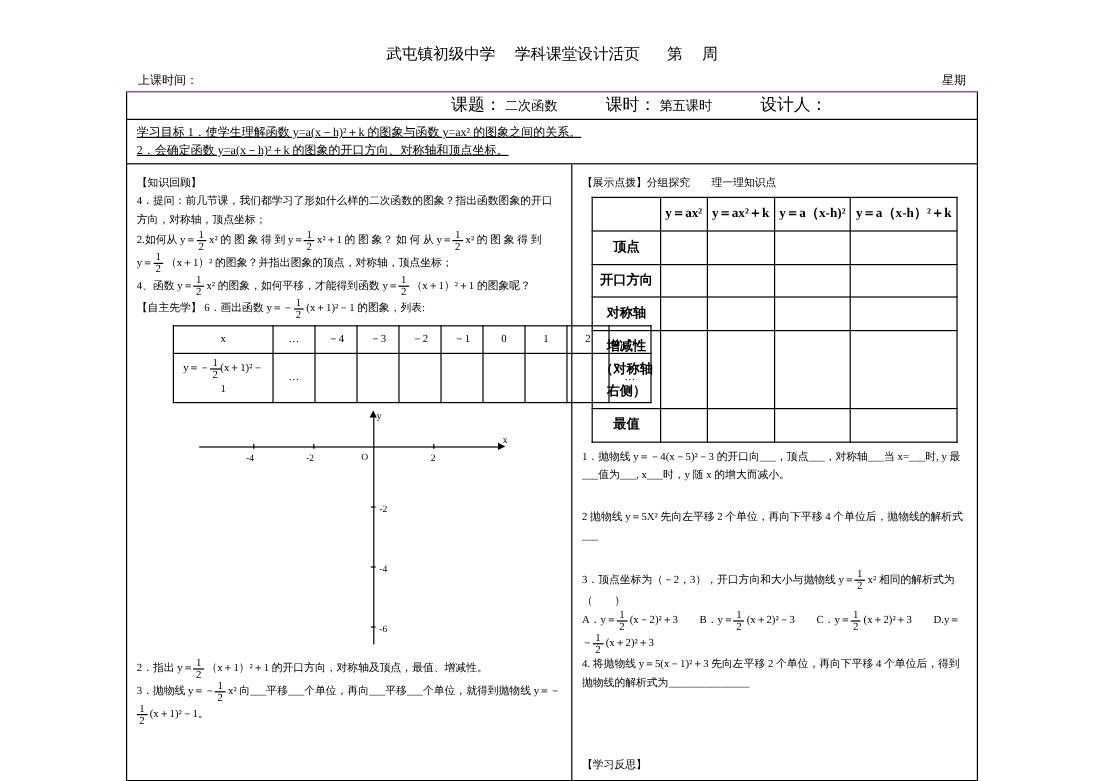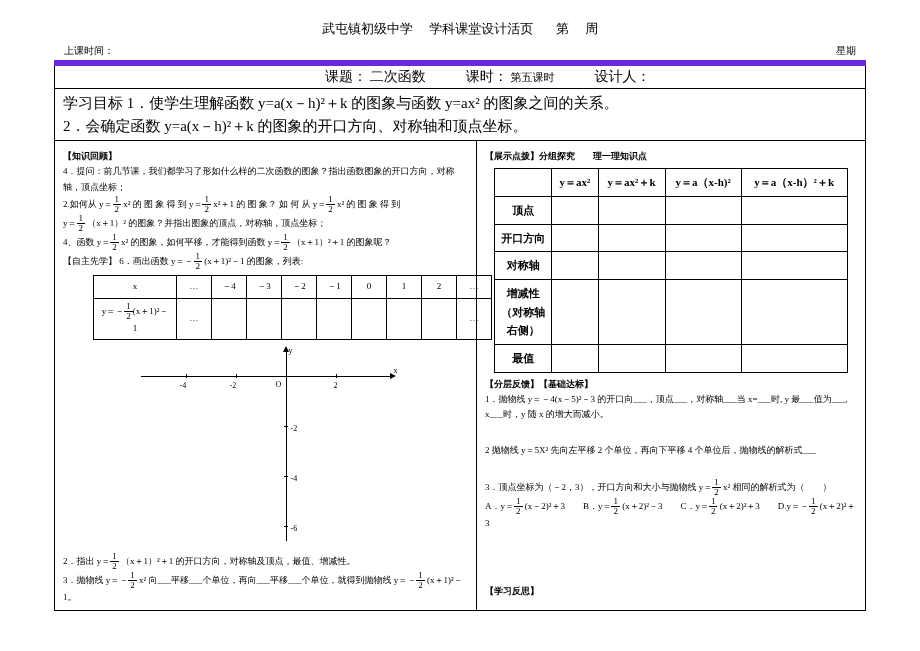--- a/index.html
+++ b/index.html
@@ -11,8 +11,8 @@
       color: #000;
     }
     .page {
-      width: 812px;
-      margin: 0 auto;
+      width: 710px;
+      margin: 16px auto;
     }
     .header {
       text-align: center;

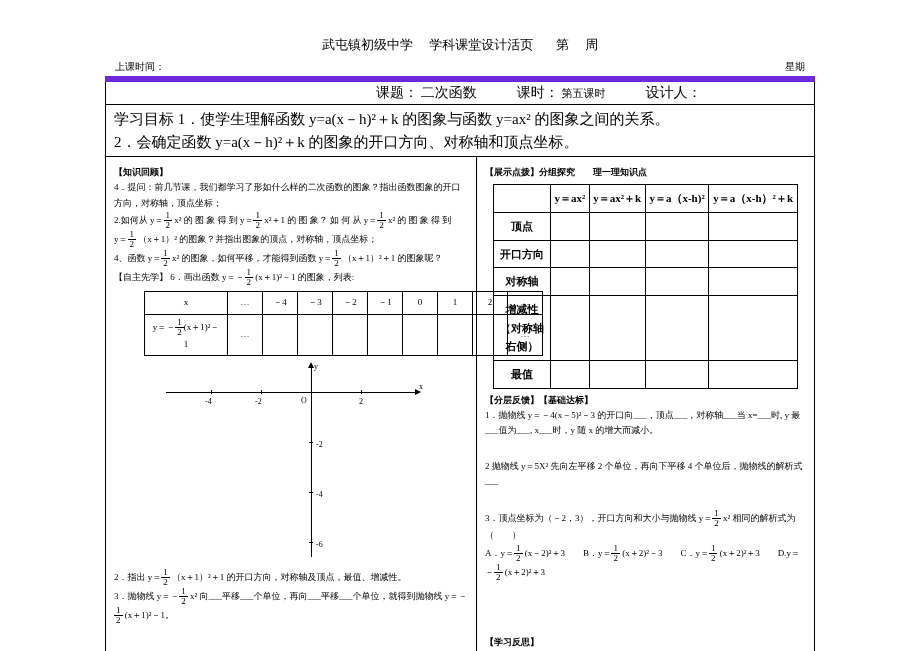--- a/index.html
+++ b/index.html
@@ -21,7 +21,7 @@
     }
     .header-row {
       display: flex;
-      border-bottom: 6px solid #6d28d9;
+      border-bottom: 1px solid #6d28d9;
       padding: 2px 10px;
       font-size: 10px;
     }

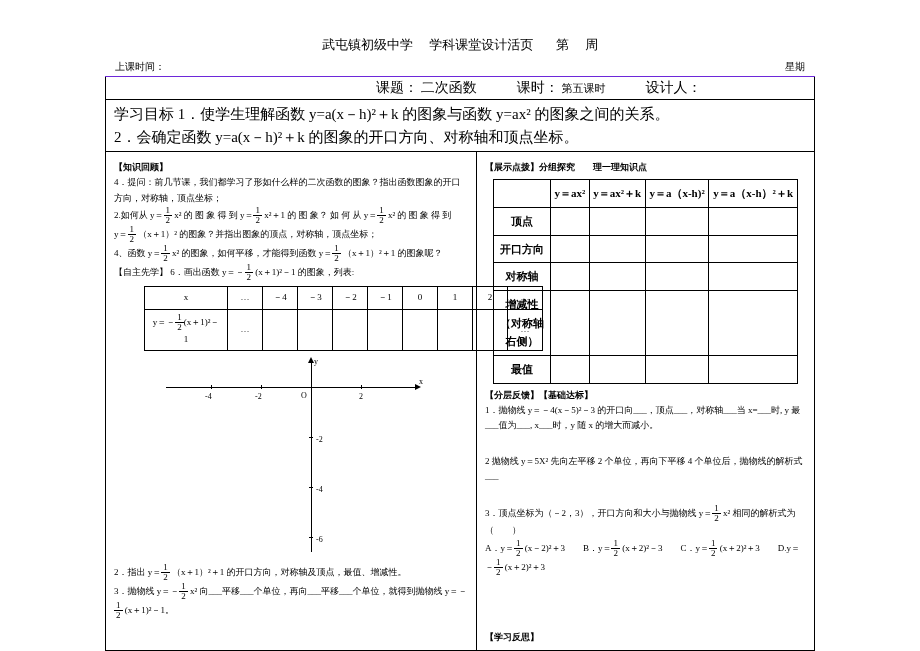--- a/index.html
+++ b/index.html
@@ -36,7 +36,7 @@
     }
     .title-row > div { margin-right: 40px; }
     .title-label { font-size: 14px; }
-    .title-main { font-size: 14px; }
+    .title-main { font-size: 11px; }
     .goals {
       border: 1px solid #000;
       border-top: none;

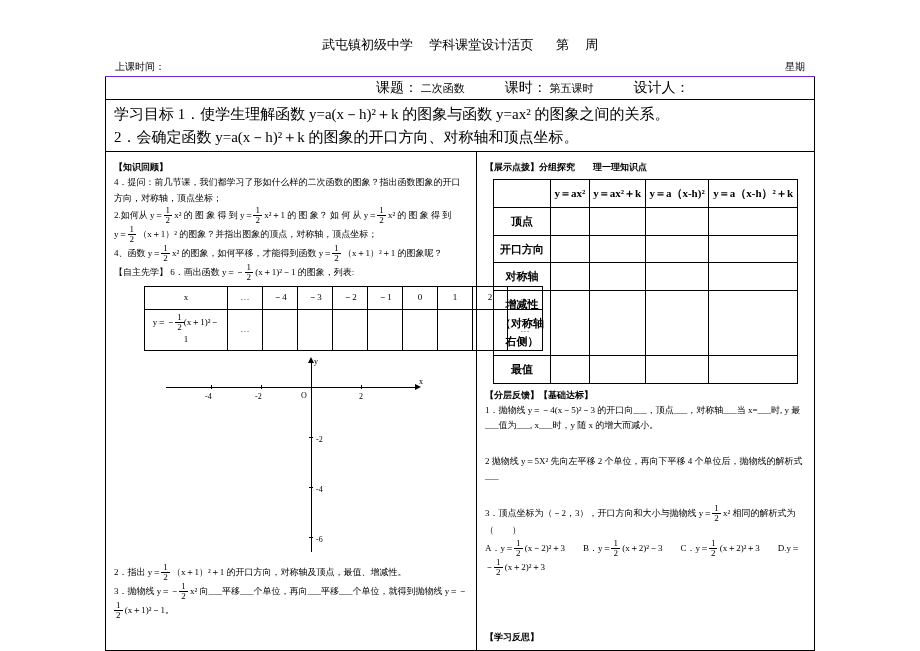--- a/index.html
+++ b/index.html
@@ -41,8 +41,9 @@
       border: 1px solid #000;
       border-top: none;
       padding: 3px 8px;
-      font-size: 15px;
+      font-size: 10px;
       line-height: 1.5;
+      text-decoration: underline;
     }
     .main-grid {
       display: flex;

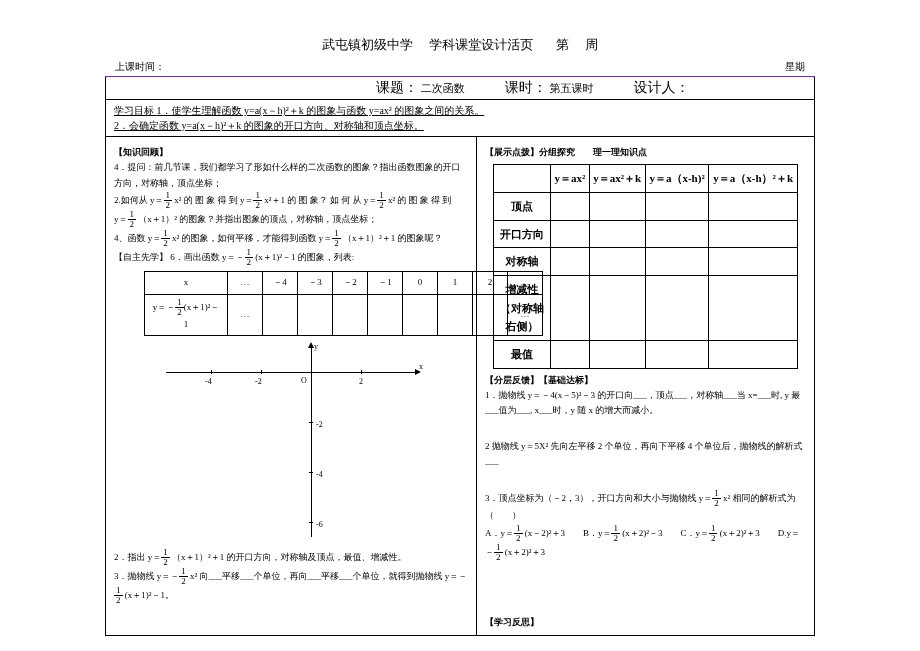--- a/index.html
+++ b/index.html
@@ -63,7 +63,7 @@
       font-size: 9px;
       line-height: 1.7;
     }
-    .section-title { margin-top: 3px; font-weight: bold; }
+    .section-title { margin-top: 3px; }
     .frac {
       display: inline-block;
       text-align: center;

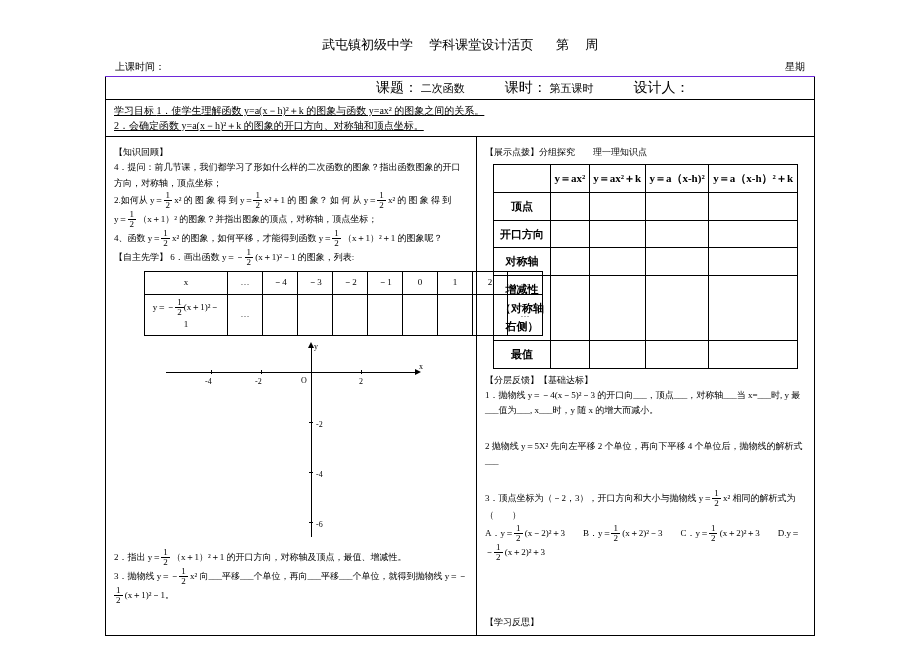--- a/index.html
+++ b/index.html
@@ -291,7 +291,6 @@
       </tbody>
         </table>
 
-      <div class="section-title">【分层反馈】【基础达标】</div>
       <div>1．抛物线 y＝－4(x－5)²－3 的开口向___，顶点___，对称轴___当 x=___时, y 最___值为___, x___时，y 随 x 的增大而减小。</div>
       <div class="answer-space"></div>
       <div>2 抛物线 y＝5X² 先向左平移 2 个单位，再向下平移 4 个单位后，抛物线的解析式___</div>

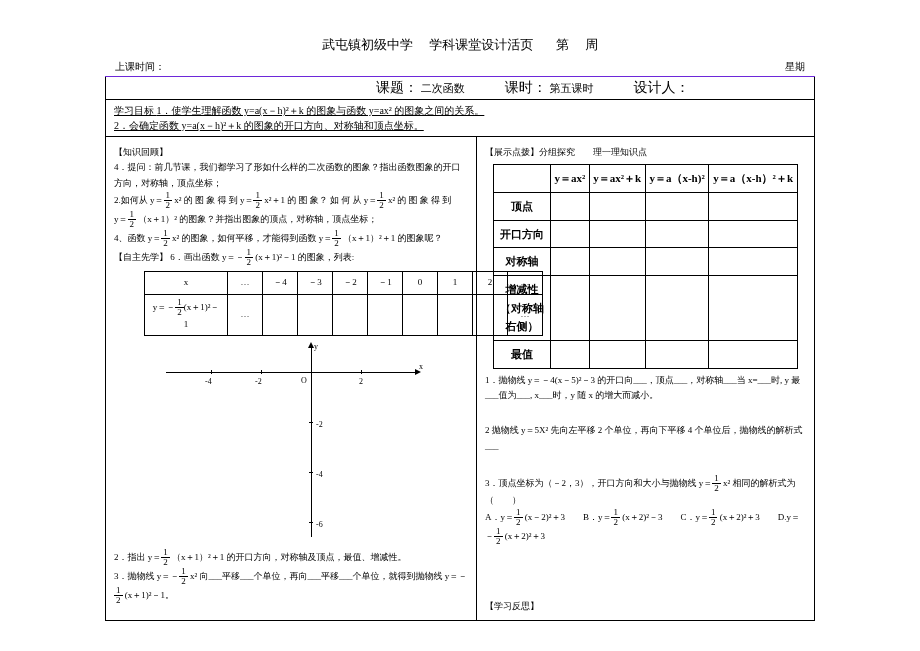--- a/index.html
+++ b/index.html
@@ -306,6 +306,7 @@
         <span>(x＋2)²＋3　　D.y＝－</span><span class="frac"><span class="num">1</span><span class="den">2</span></span>
         <span>(x＋2)²＋3</span>
       </div>
+      <div>4.  将抛物线 y＝5(x－1)²＋3 先向左平移 2 个单位，再向下平移 4 个单位后，得到抛物线的解析式为_______________</div>
       <div style="height:50px"></div>
       <div class="section-title">【学习反思】</div>
     </div>

